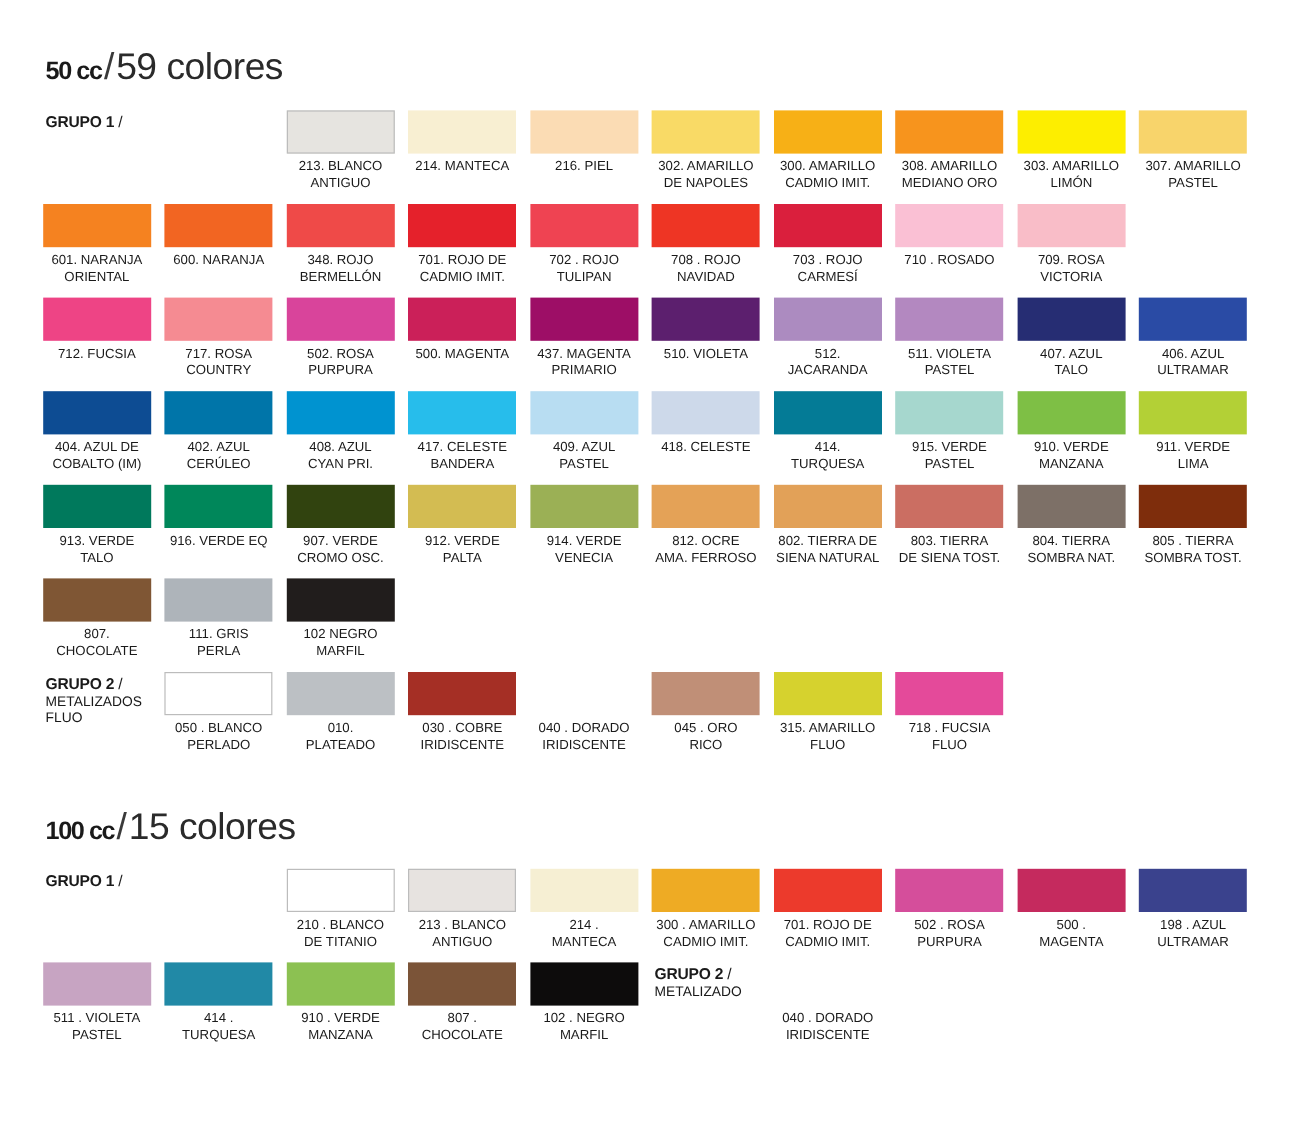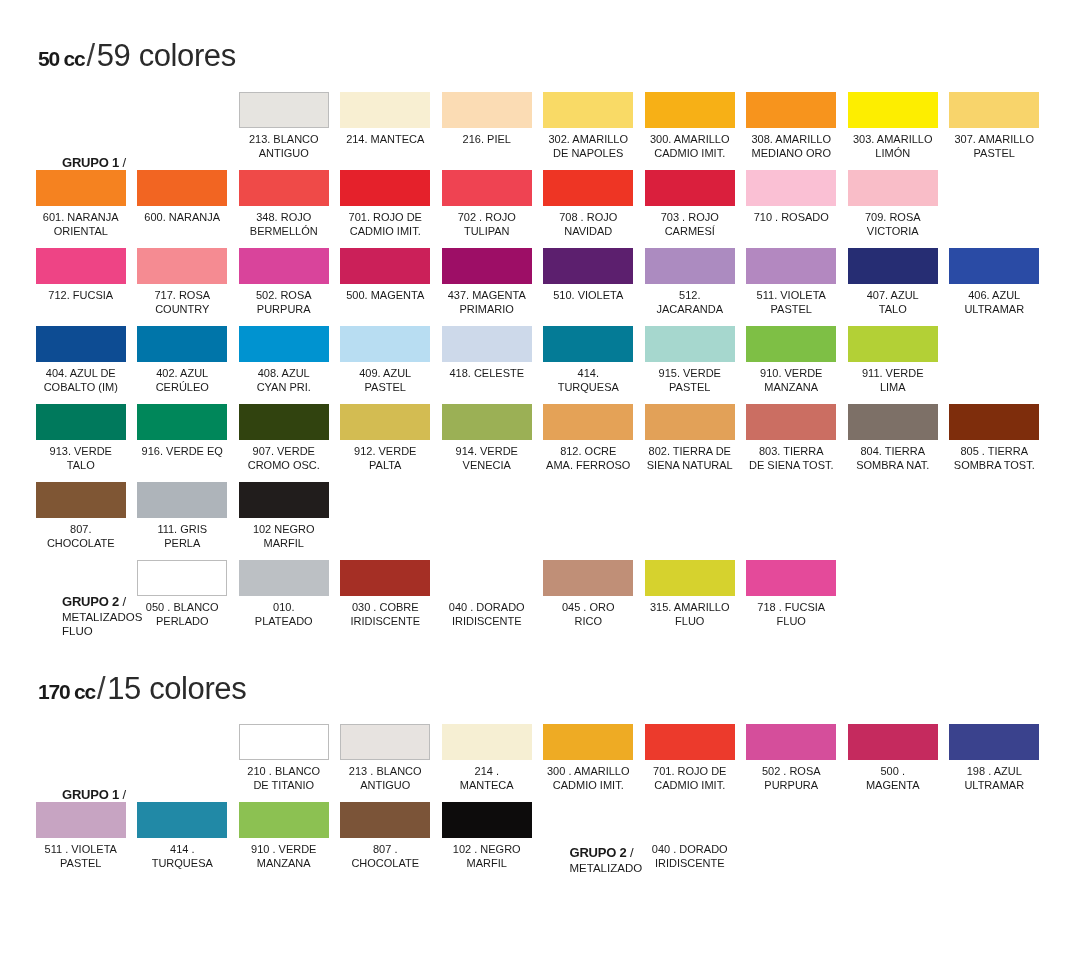--- a/index.html
+++ b/index.html
@@ -58,12 +58,11 @@
   .group-label {
     display: flex;
     flex-direction: column;
-    justify-content: flex-end;
+    justify-content: flex-start;
     align-items: flex-start;
     padding-left: 8px;
     padding-top: 2px;
     width: 101.5px;
-    margin-left: 24px;
   }
   .group-label .g-main {
     font-size: 13px;

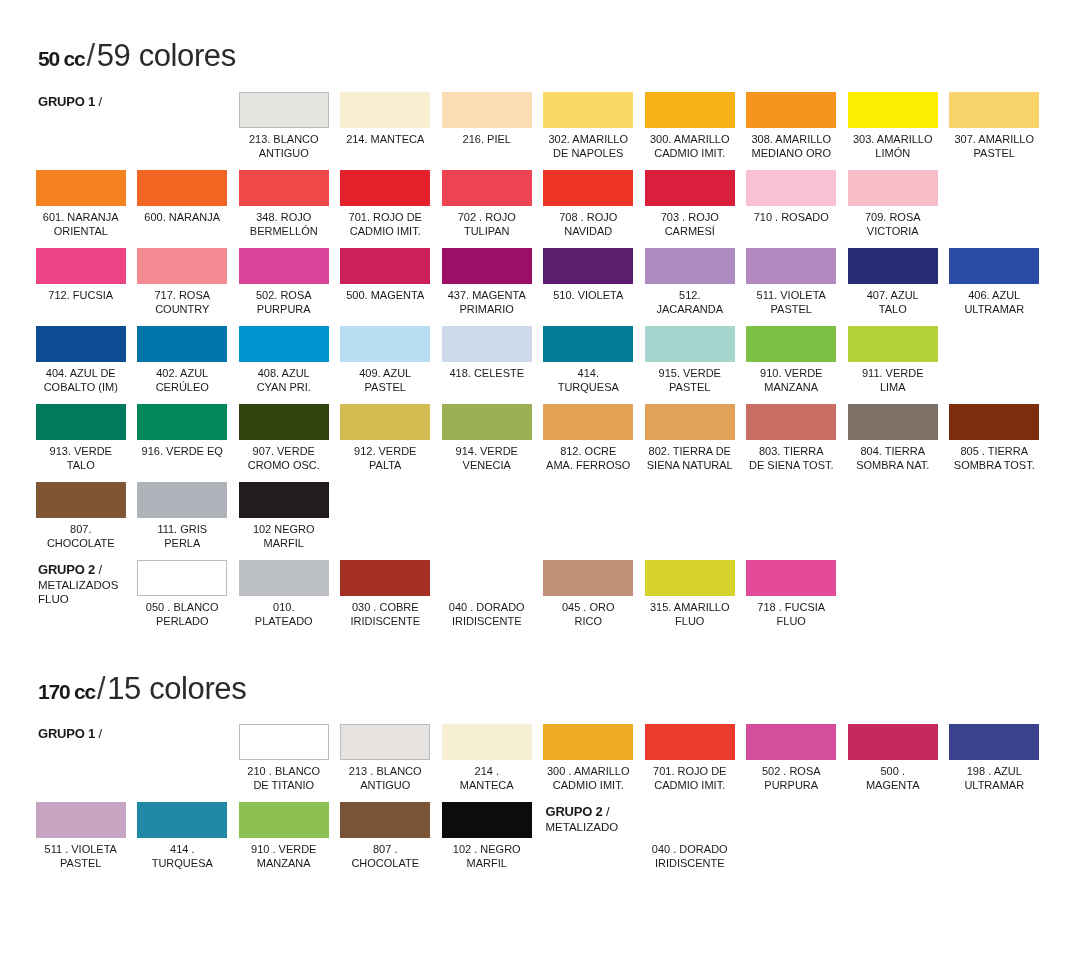--- a/index.html
+++ b/index.html
@@ -252,6 +252,11 @@
 CYAN PRI.</div>
         </div>
         <div class="cell">
+          <div class="swatch" style="background: rgb(39, 189, 235);"></div>
+          <div class="cap">417. CELESTE
+BANDERA</div>
+        </div>
+        <div class="cell">
           <div class="swatch" style="background: rgb(184, 221, 242);"></div>
           <div class="cap">409. AZUL
 PASTEL</div>

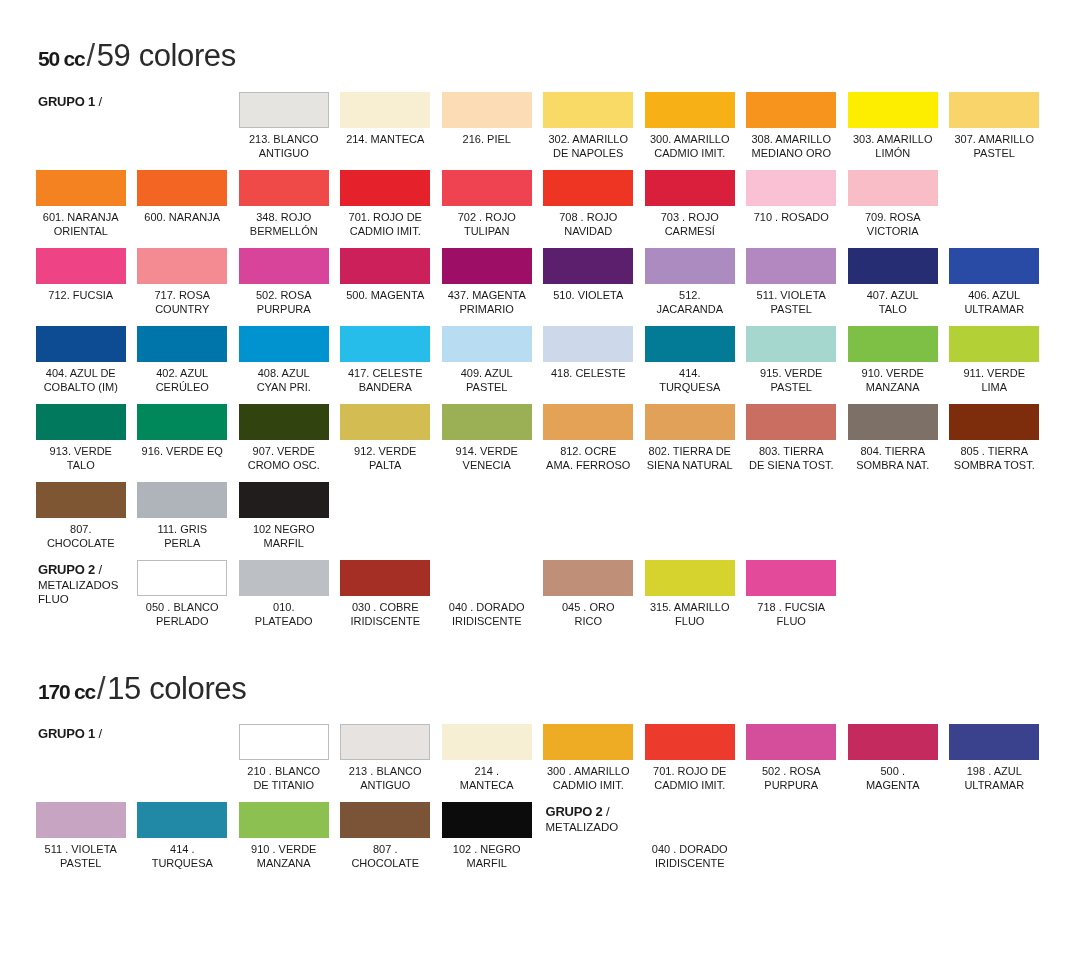--- a/index.html
+++ b/index.html
@@ -408,7 +408,7 @@
     </div>
 
   <div class="section-title" id="sec150-title">
-    <span class="vol">170 cc</span><span class="slash">/</span><span class="count">15 colores</span>
+    <span class="vol">100 cc</span><span class="slash">/</span><span class="count">15 colores</span>
   </div>
 
   <div id="sec150-grid">

